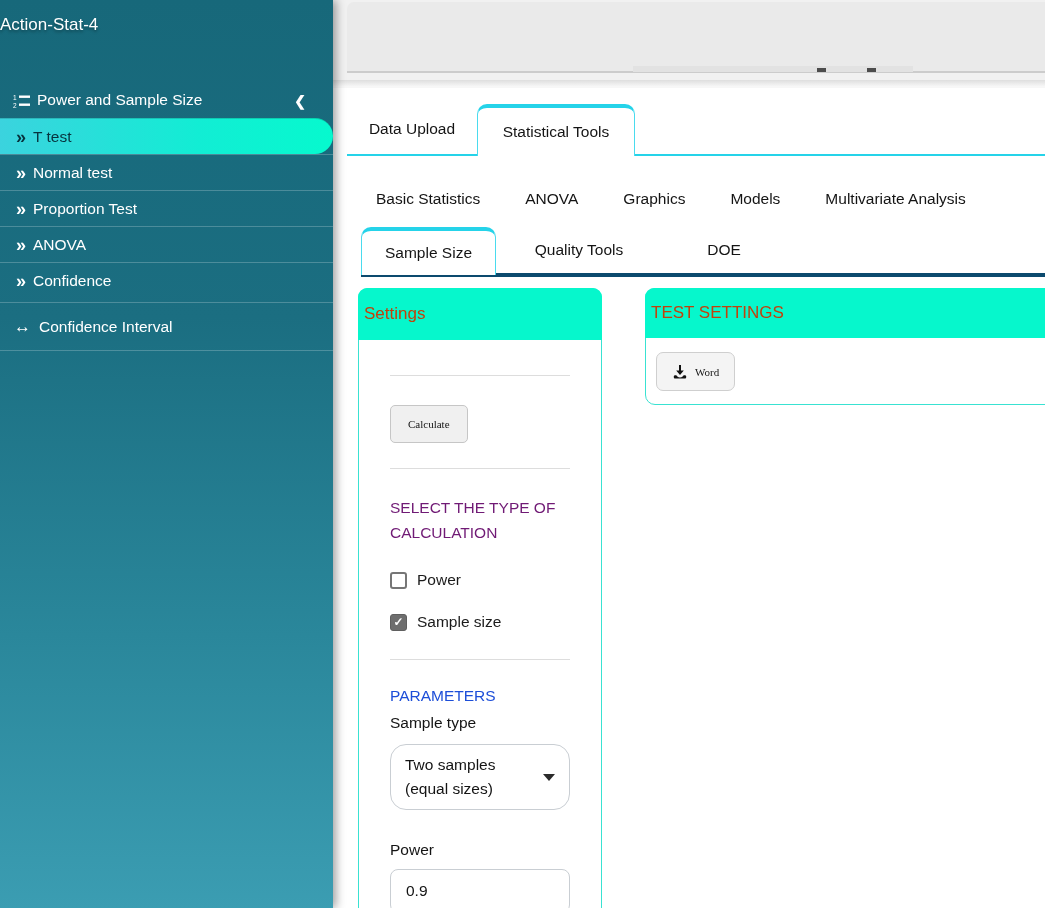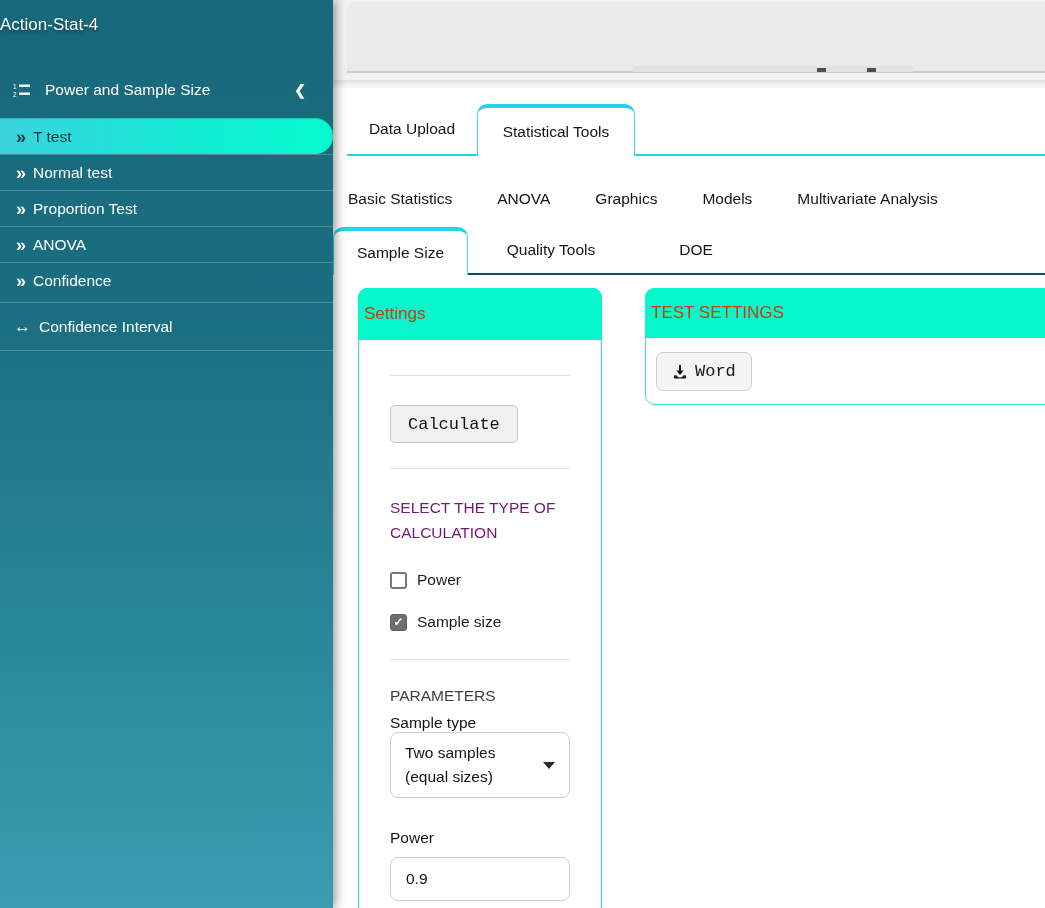--- a/index.html
+++ b/index.html
@@ -19,8 +19,8 @@
     text-shadow:0 2px 3px rgba(0,0,0,.35);
   }
   .section-header{
-    display:flex;align-items:center;height:38px;margin-top:24px;padding:0 13px;
-    color:#ffffff;font-size:15.5px;cursor:pointer;gap:8px;
+    display:flex;align-items:flex-end;height:38px;margin-top:24px;padding:0 13px;
+    color:#ffffff;font-size:15.5px;cursor:pointer;
   }
   .section-header .ic{margin-right:7px;display:inline-flex;}
   .section-header .chev{margin-left:auto;font-size:14px;font-weight:bold;padding-right:14px;}

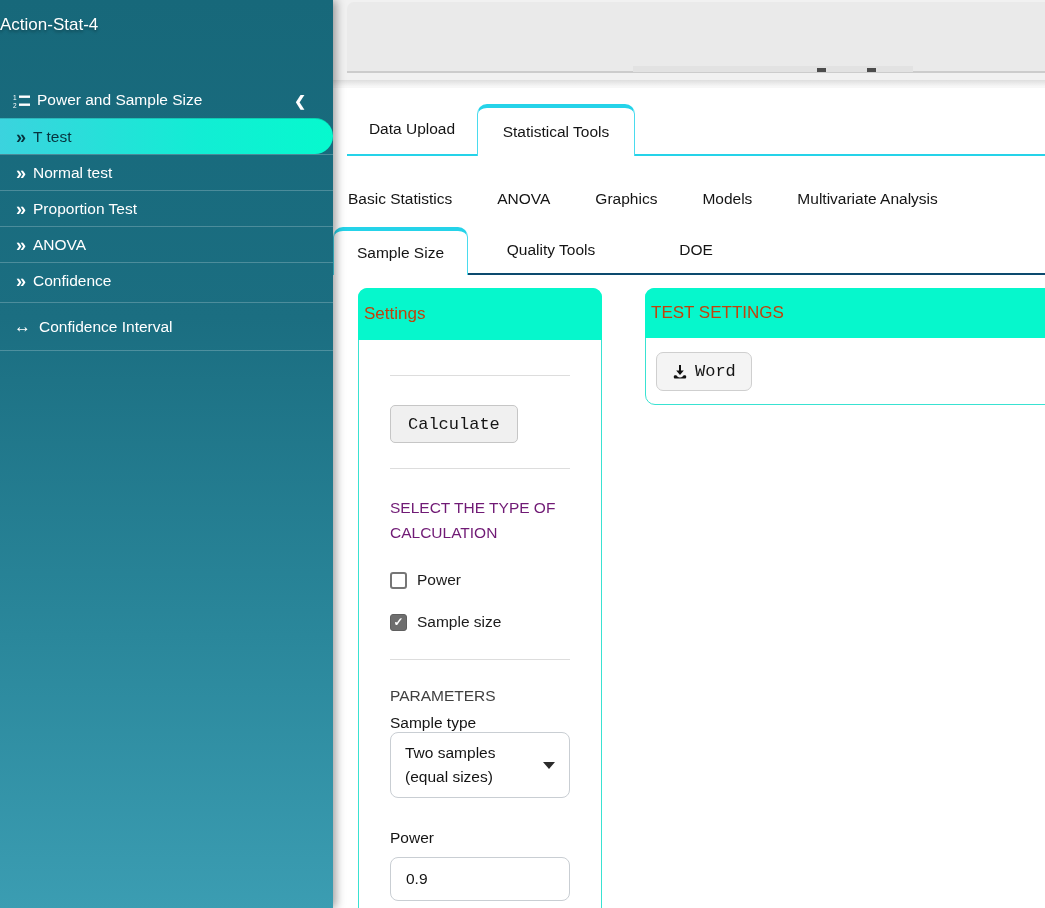--- a/index.html
+++ b/index.html
@@ -67,7 +67,7 @@
     border-bottom:none;border-radius:10px 10px 0 0;margin-bottom:-2px;z-index:2;
   }
   
-  .nav2{position:absolute;left:0;top:170px;right:0;border-bottom:2px solid #0c4a6e;}
+  .nav2{position:absolute;left:28px;top:170px;right:0;border-bottom:4px solid #0c4a6e;}
   .nav2-r1{display:flex;height:57px;align-items:center;}
   .nav2-r1 .nlink{padding:0 15px;margin-right:15px;font-size:15.5px;color:#141414;cursor:pointer;}
   .nav2-r2{display:flex;height:46px;align-items:stretch;}

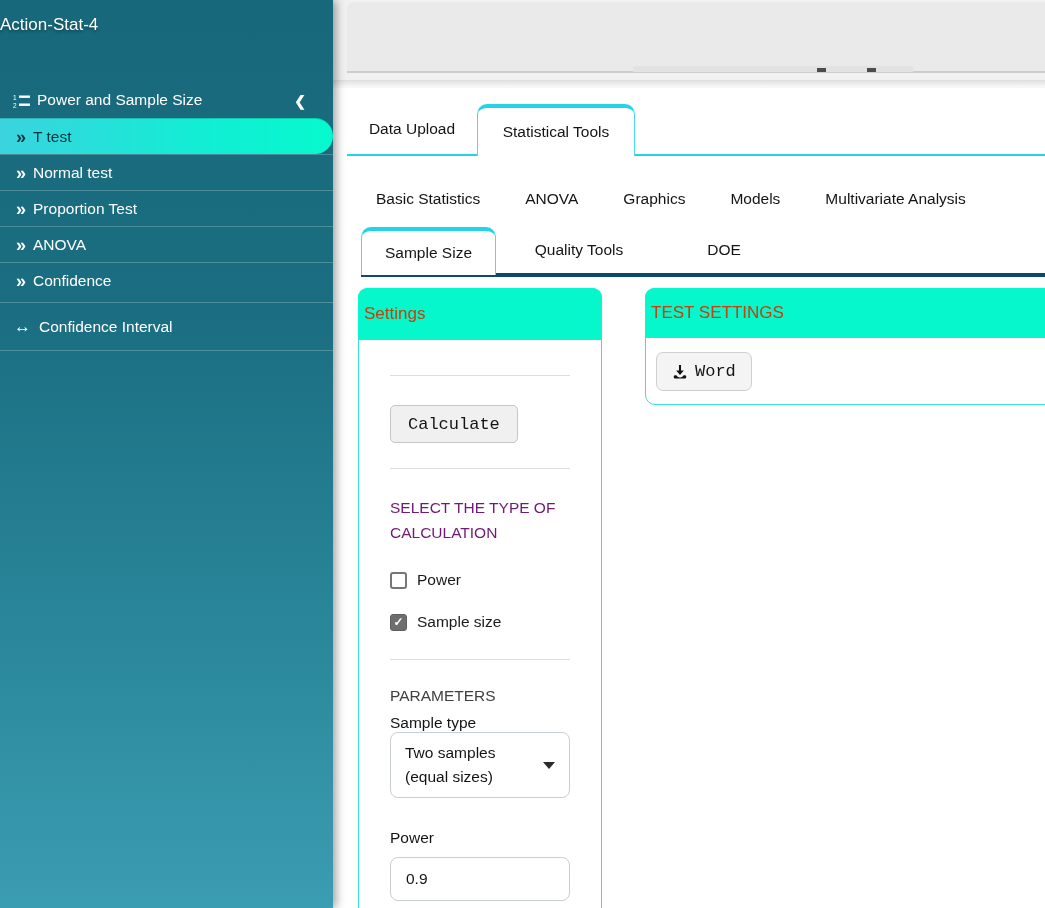--- a/index.html
+++ b/index.html
@@ -90,7 +90,7 @@
   .hr3{margin-top:28px !important;}
   .btn{
     background:#f0f0f0;border:1px solid #c6c6c6;border-radius:5px;color:#141414;
-    font-size:17px;font-family:Liberation Mono, monospace;cursor:pointer;
+    font-size:11px;font-family:Liberation Serif, serif;cursor:pointer;
   }
   .calc-btn{margin-top:29px;height:38px;padding:0 17px;display:inline-flex;align-items:center;}
   .sec-heading{margin-top:26px;font-size:15.5px;line-height:25px;color:#701a75;}

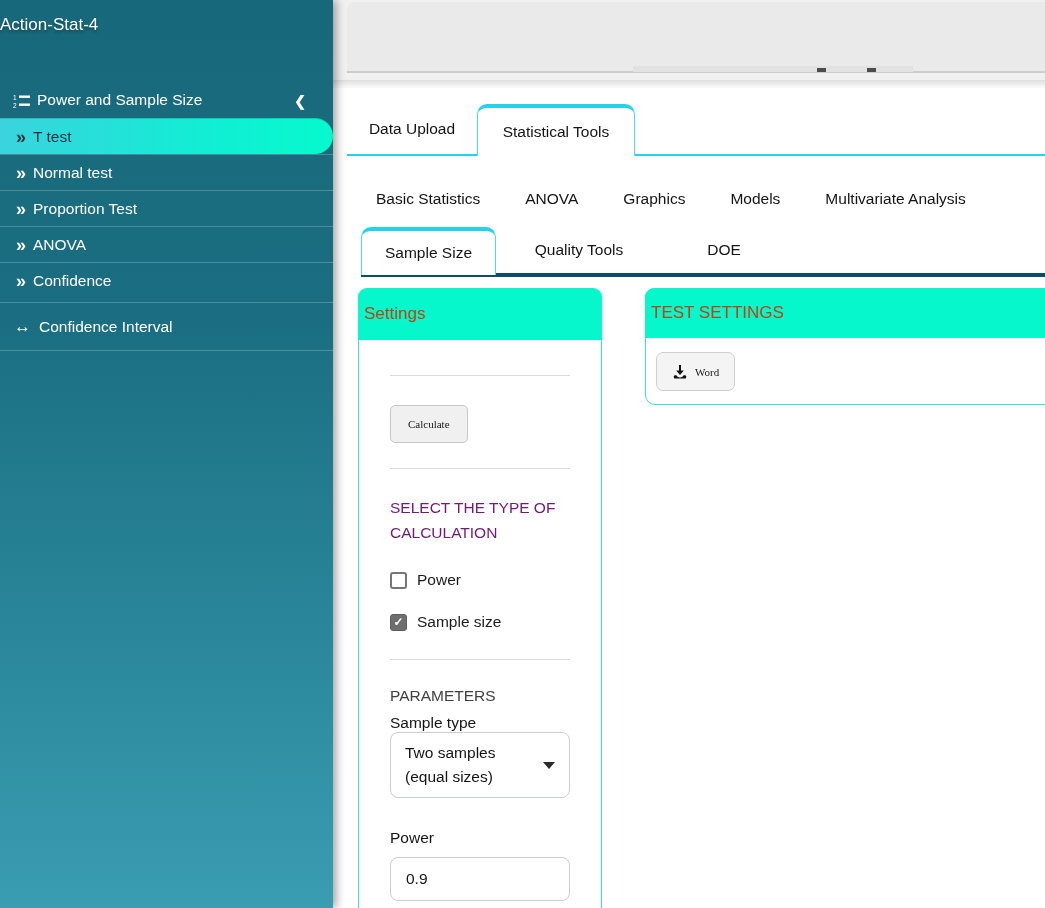--- a/index.html
+++ b/index.html
@@ -103,7 +103,7 @@
   }
   .cb.un{border:2px solid #767676;background:#ffffff;}
   .cb.ck{background:#6e6e6e;border:1px solid #5f5f5f;color:#ffffff;font-size:12px;font-weight:bold;line-height:1;}
-  .params-heading{margin-top:27px;font-size:15.5px;color:#404040;}
+  .params-heading{margin-top:27px;font-size:15.5px;color:#1d4ed8;}
   .field-label{margin-top:9px;font-size:15.5px;font-weight:normal;color:#141414;}
   .select{
     width:100%;box-sizing:border-box;height:66px;

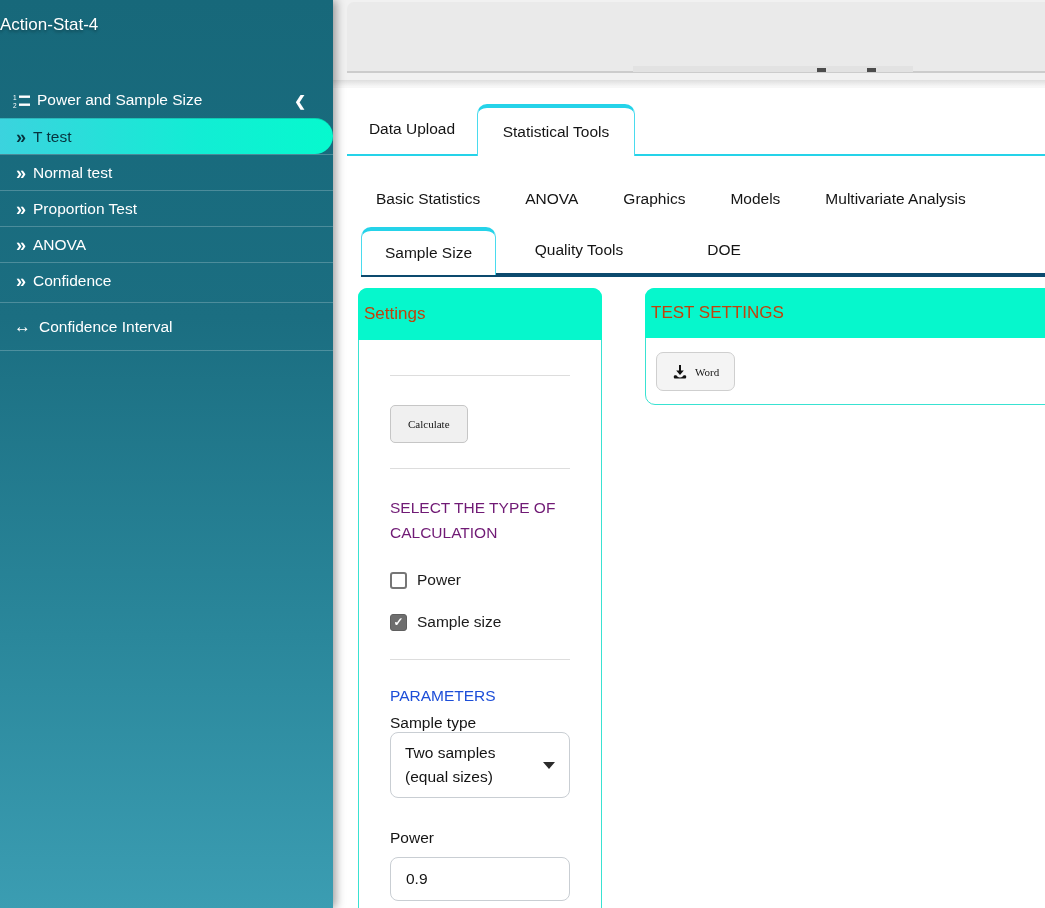--- a/index.html
+++ b/index.html
@@ -106,8 +106,8 @@
   .params-heading{margin-top:27px;font-size:15.5px;color:#1d4ed8;}
   .field-label{margin-top:9px;font-size:15.5px;font-weight:normal;color:#141414;}
   .select{
-    width:100%;box-sizing:border-box;height:66px;
-    border:1px solid #c9ced3;border-radius:8px;padding:8px 14px;
+    margin-top:12px;width:100%;box-sizing:border-box;height:66px;
+    border:1px solid #c9ced3;border-radius:16px;padding:8px 14px;
     display:flex;align-items:center;justify-content:space-between;cursor:pointer;background:#fff;
   }
   .select .sval{font-size:15.5px;line-height:24px;color:#141414;}

